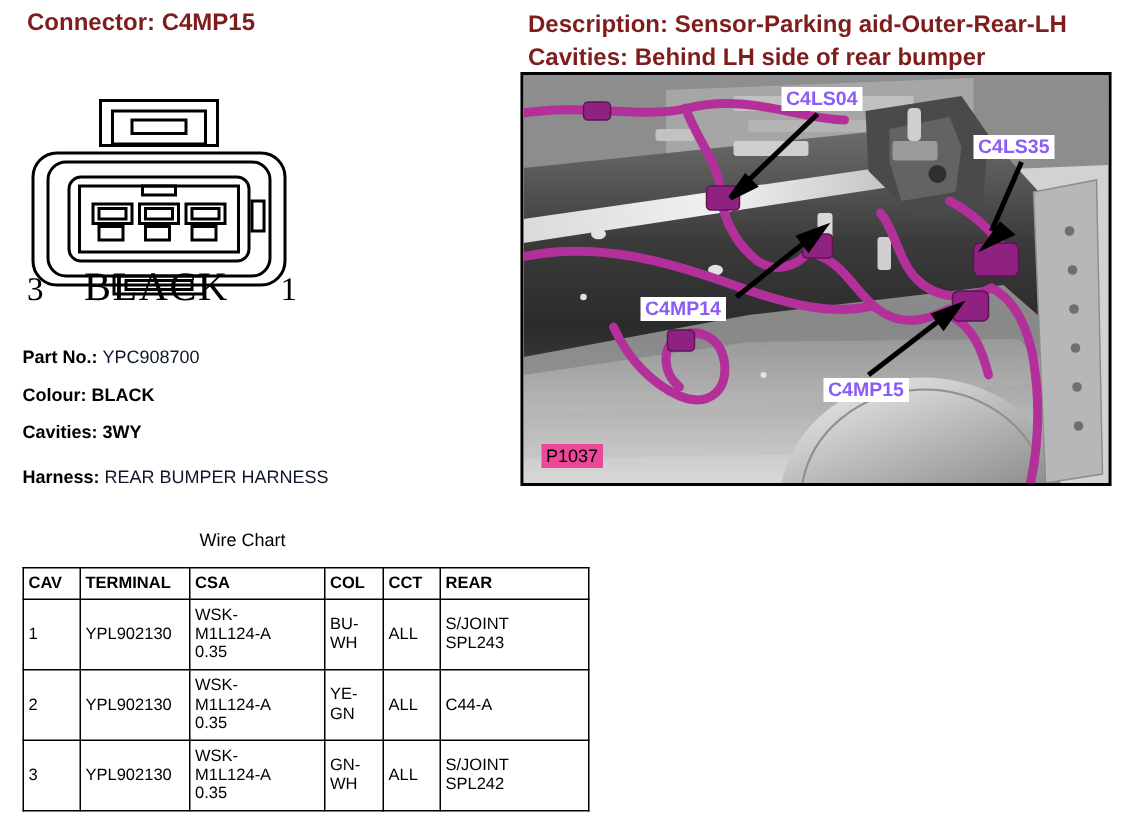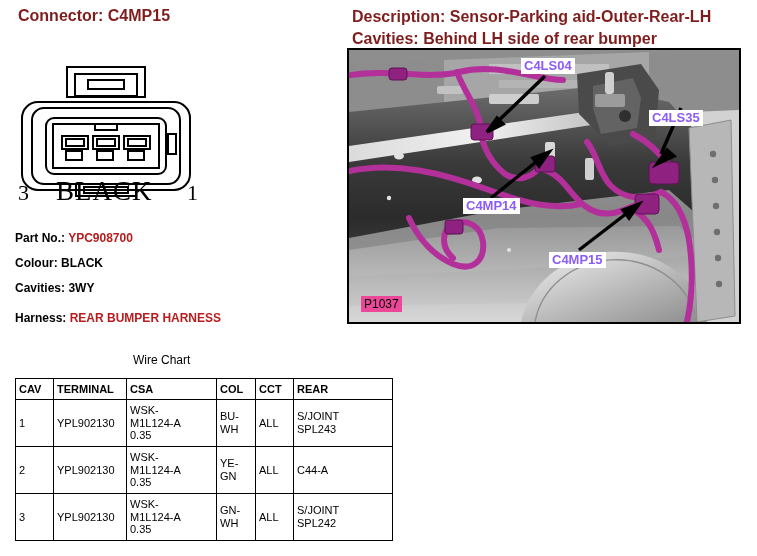--- a/index.html
+++ b/index.html
@@ -164,7 +164,7 @@
     white-space: nowrap;
   }
   #callout-c4ls04 { left: 172px; top: 8px; }
-  #callout-c4ls35 { left: 300px; top: 40px; margin-top: 20px; }
+  #callout-c4ls35 { left: 300px; top: 40px; }
   #callout-c4mp14 { left: 78px;  top: 148px; margin-left: 36px; }
   #callout-c4mp15 { left: 200px; top: 202px; }
   #photo-id {

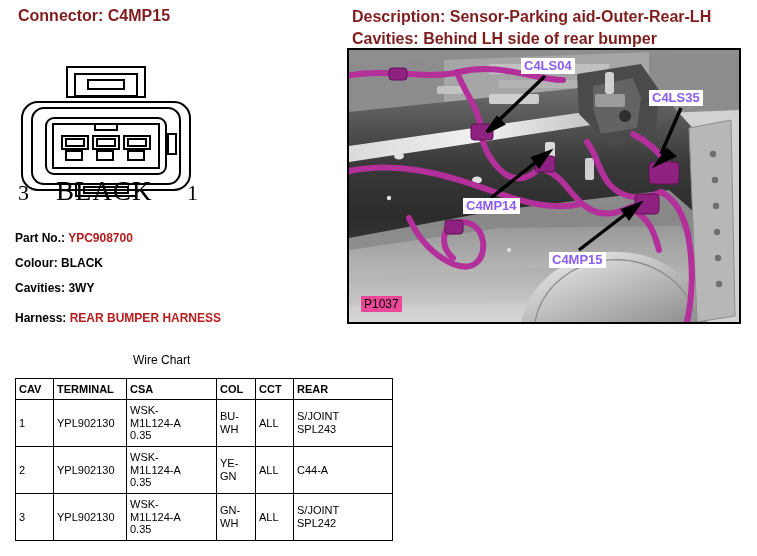--- a/index.html
+++ b/index.html
@@ -165,7 +165,7 @@
   }
   #callout-c4ls04 { left: 172px; top: 8px; }
   #callout-c4ls35 { left: 300px; top: 40px; }
-  #callout-c4mp14 { left: 78px;  top: 148px; margin-left: 36px; }
+  #callout-c4mp14 { left: 78px;  top: 148px; }
   #callout-c4mp15 { left: 200px; top: 202px; }
   #photo-id {
     position: absolute;

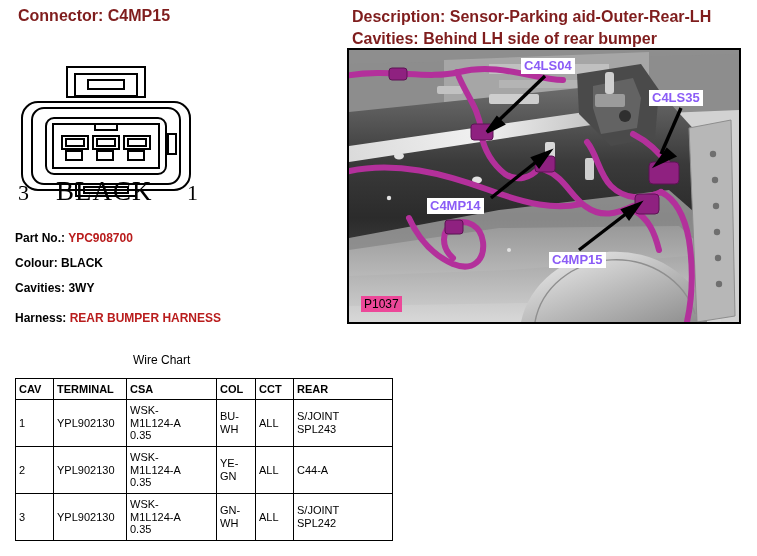--- a/index.html
+++ b/index.html
@@ -24,8 +24,8 @@
     white-space: nowrap;
   }
   .val-green {
-    color: #b91c1c;
-    font-weight: bold;
+    color: #0f172a;
+    font-weight: normal;
   }
   .val-black {
     color: #000;

